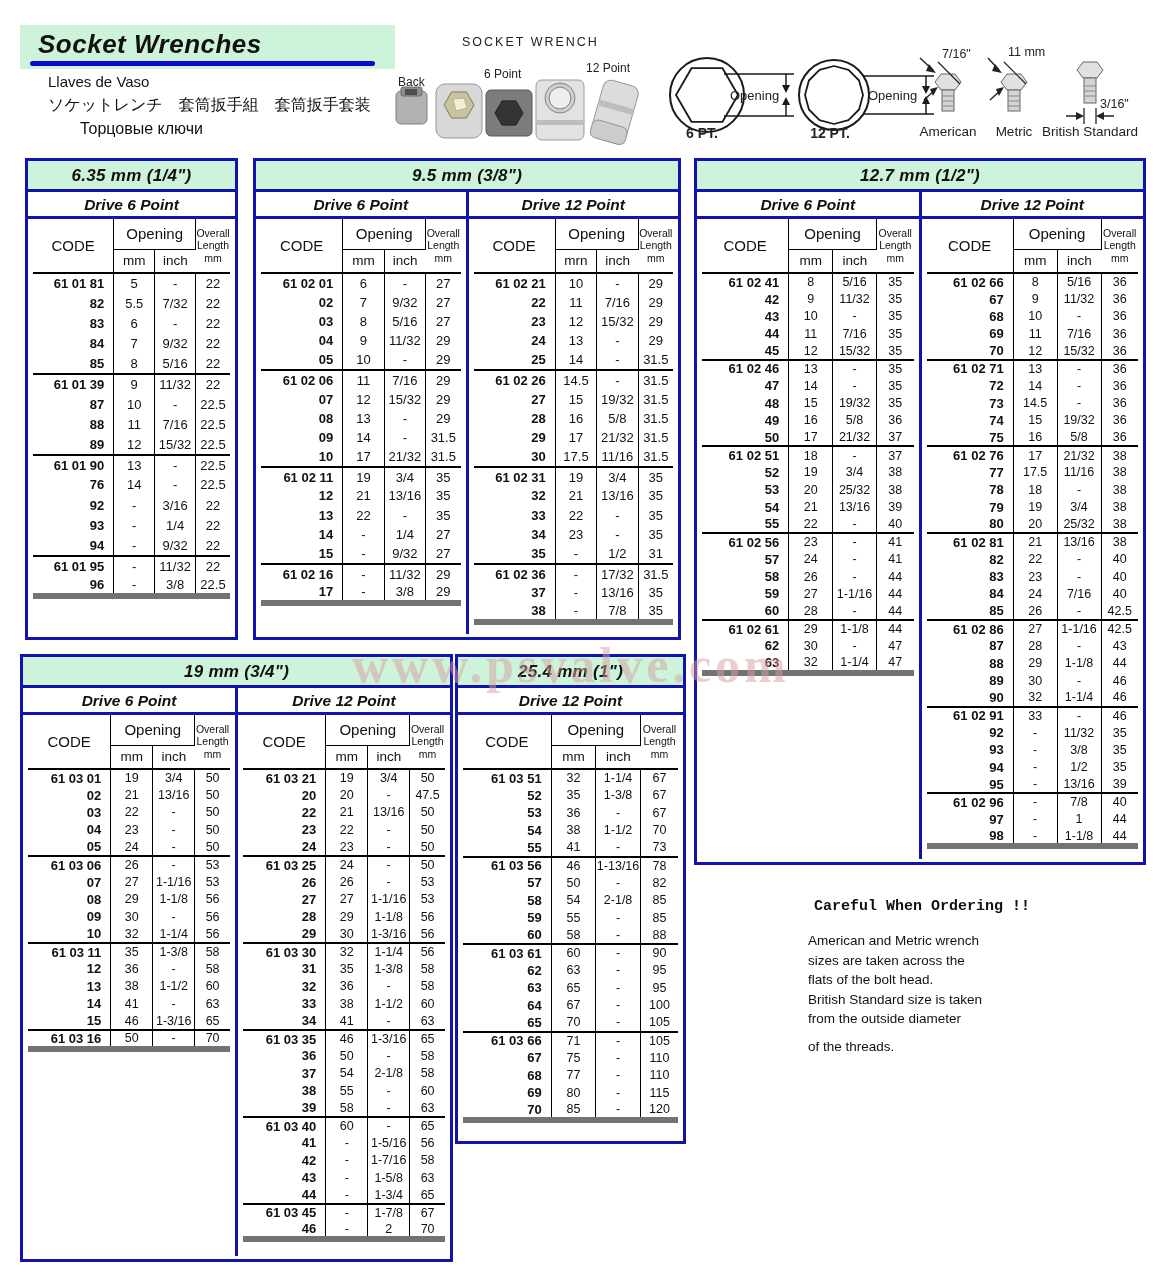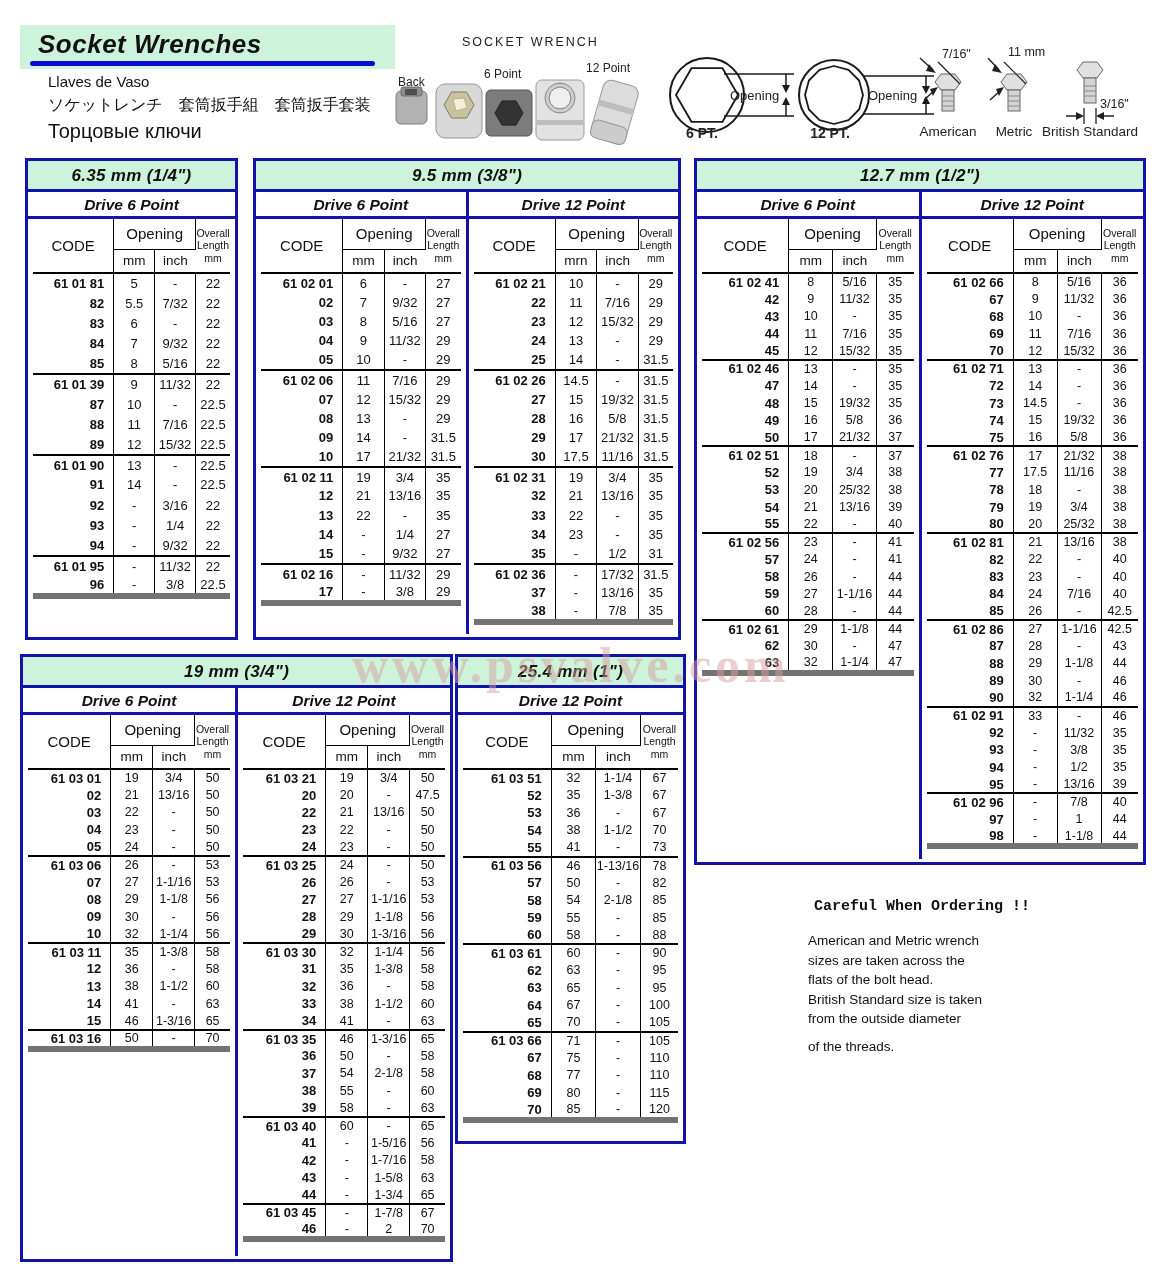--- a/index.html
+++ b/index.html
@@ -19,7 +19,7 @@
   .subtitles{position:absolute;left:48px;top:72px;line-height:1.35;}
   .subtitles .s1{font-size:15px;}
   .subtitles .s2{font-size:16px;margin-top:2px;}
-  .subtitles .s3{font-size:20px;margin-top:2px;}
+  .subtitles .s3{font-size:16px;margin-top:2px;margin-left:32px;}
 
   
   .illu{position:absolute;left:390px;top:28px;}

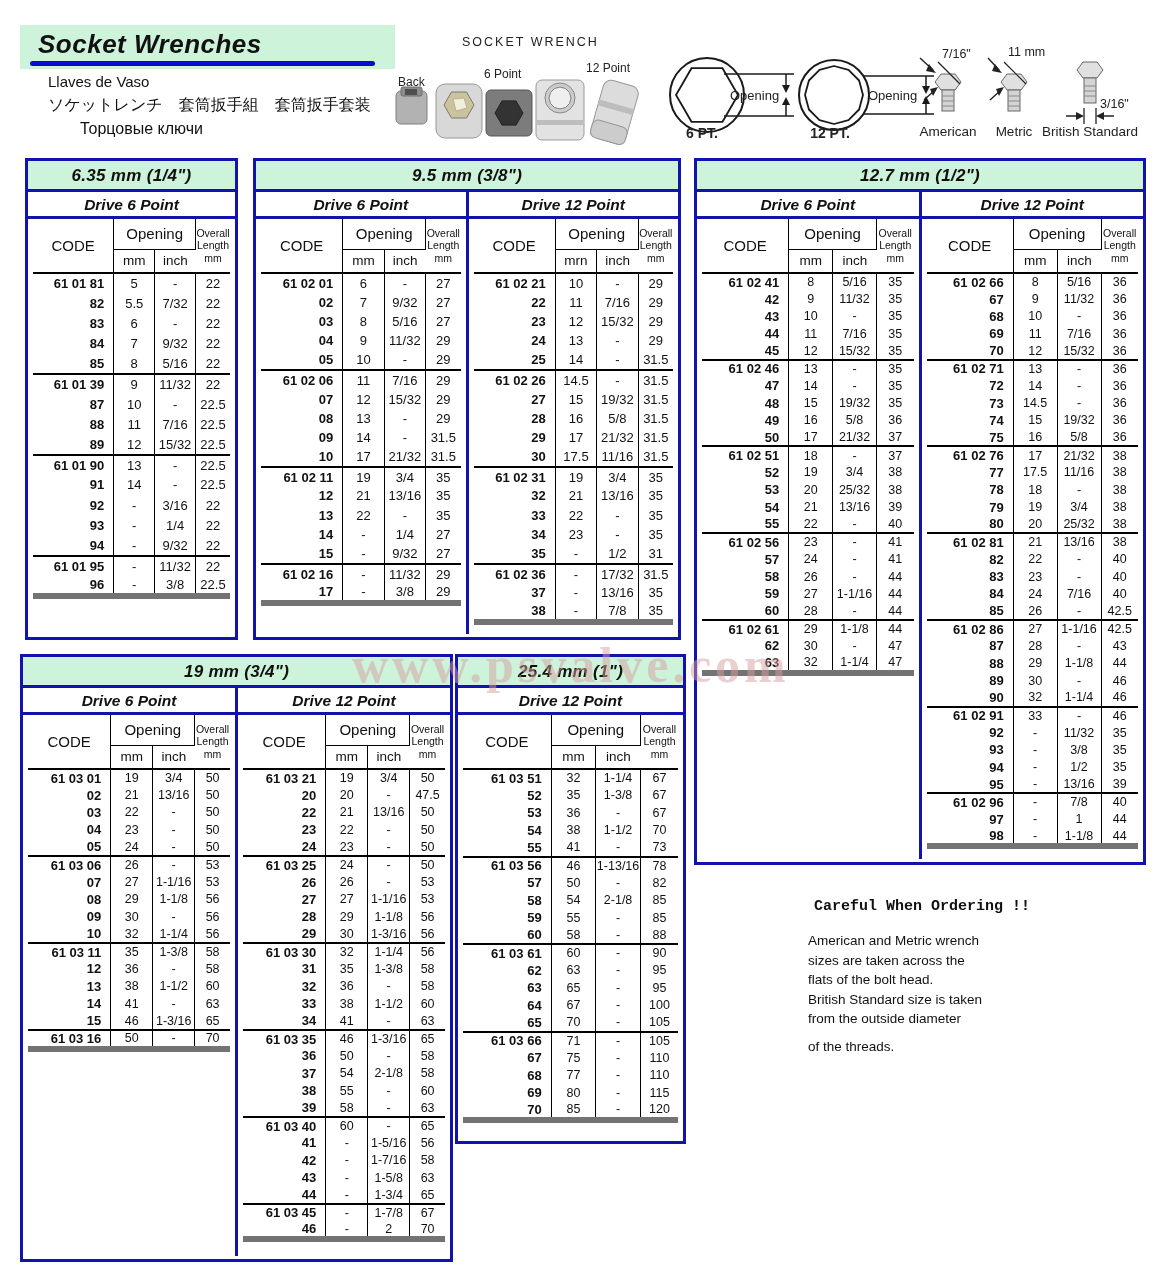--- a/index.html
+++ b/index.html
@@ -286,7 +286,7 @@
                 <td class="c-len">22.5</td>
               </tr>
               <tr>
-                <td class="c-code">91</td>
+                <td class="c-code">76</td>
                 <td class="c-mm">14</td>
                 <td class="c-inch">-</td>
                 <td class="c-len">22.5</td>

